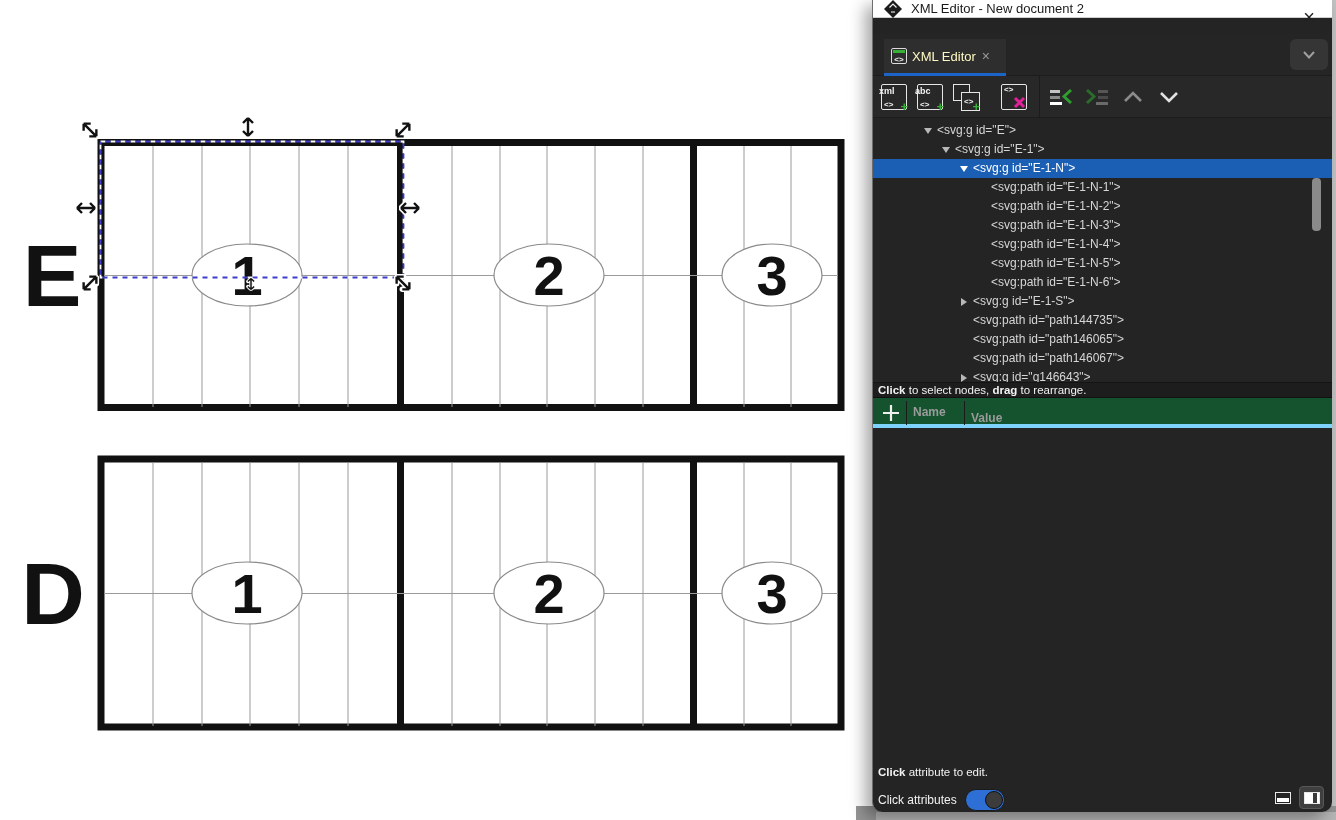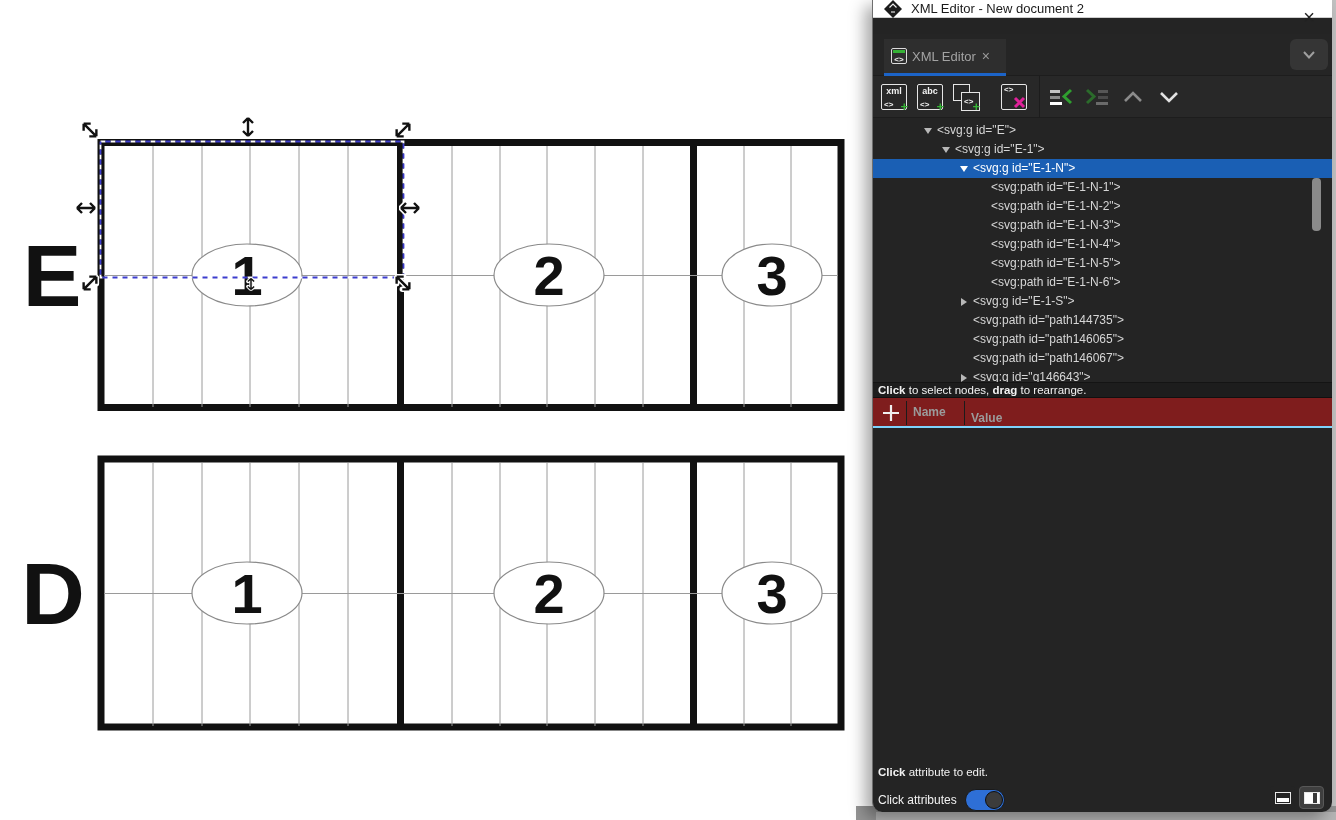--- a/index.html
+++ b/index.html
@@ -44,7 +44,7 @@
   .tab-icon .bar { position:absolute; left:1px; right:1px; top:1px; height:3px; background:#35b235; }
   .tab-icon .tg  { position:absolute; left:0; right:0; bottom:-1px; text-align:center; font-size:8px;
                    font-weight:bold; color:#f0f0f0; }
-  .tab-label { margin-left:5px; color:#a3a3a3; font-size:13px; }
+  .tab-label { margin-left:5px; color:#fef9c3; font-size:13px; }
   .tab-close { margin-left:6px; color:#9a9a9a; font-size:14px; }
   .tab-dropdown { position:absolute; right:4px; top:5px; width:38px; height:31px; background:#353535;
                   border-radius:6px; display:flex; align-items:center; justify-content:center; }

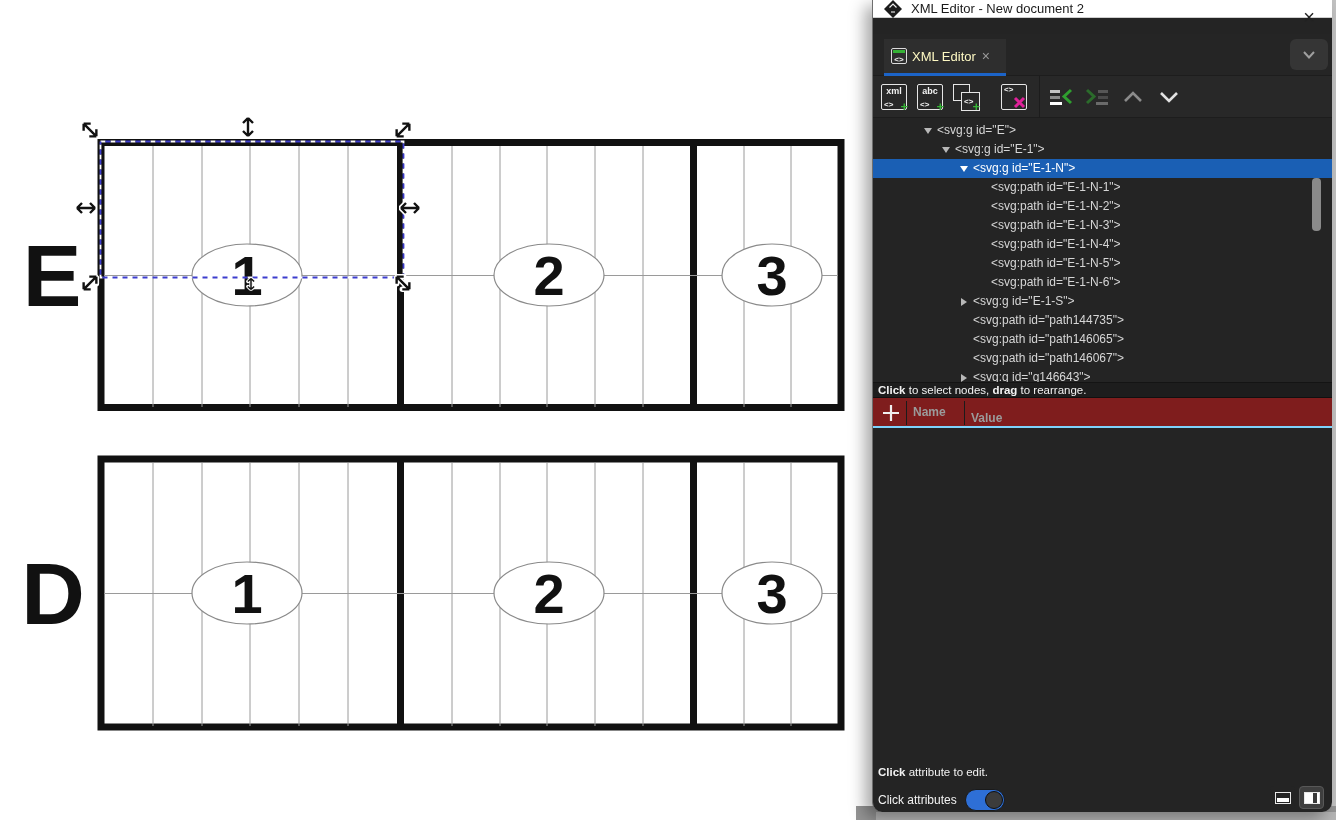--- a/index.html
+++ b/index.html
@@ -56,7 +56,7 @@
   .tb-box2b { position:absolute; left:2px; top:2px; width:17px; height:17px; border:1.5px solid #e6e6e6; }
   .tb-box2f { position:absolute; right:1px; bottom:1px; width:19px; height:19px; border:1.5px solid #e6e6e6;
               background:#282828; }
-  .tb-word { position:absolute; top:4px; left:0; right:0; text-align:center; font-size:9px; font-weight:bold;
+  .tb-word { position:absolute; top:4px; left:0; right:0; text-align:left; font-size:9px; font-weight:bold;
              color:#f2f2f2; letter-spacing:0; }
   .tb-tag  { position:absolute; bottom:3px; left:5px; font-size:8px; font-weight:bold; color:#f2f2f2; }
   .tb-plus { position:absolute; bottom:-2px; right:1px; font-size:13px; font-weight:bold; color:#35b235; }

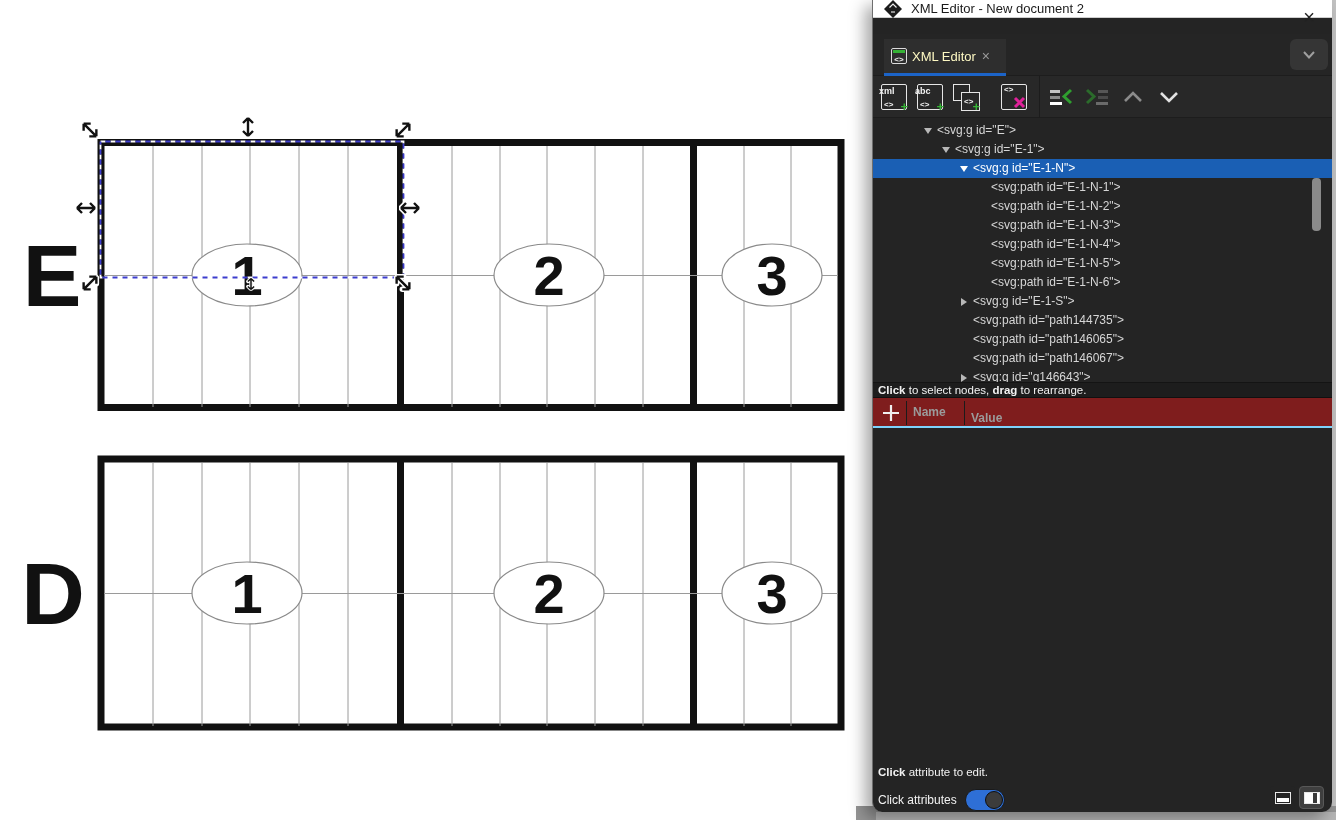--- a/index.html
+++ b/index.html
@@ -86,8 +86,8 @@
   .b { font-weight:bold; }
 
   
-  .attr-header { position:absolute; left:0; top:398px; width:100%; height:30px; background:#7f1d1d;
-                 border-bottom:2px solid #7dd3fc; }
+  .attr-header { position:absolute; left:0; top:398px; width:100%; height:30px; background:#14532d;
+                 border-bottom:4px solid #7dd3fc; }
   .plus-btn { position:absolute; left:8px; top:5px; width:20px; height:20px; }
   .vsep { position:absolute; top:3px; width:1px; height:24px; background:#1b1b1b; }
   .hdr-name  { position:absolute; left:40px; top:7px; color:#9b9b9b; font-weight:bold; font-size:12px; }

